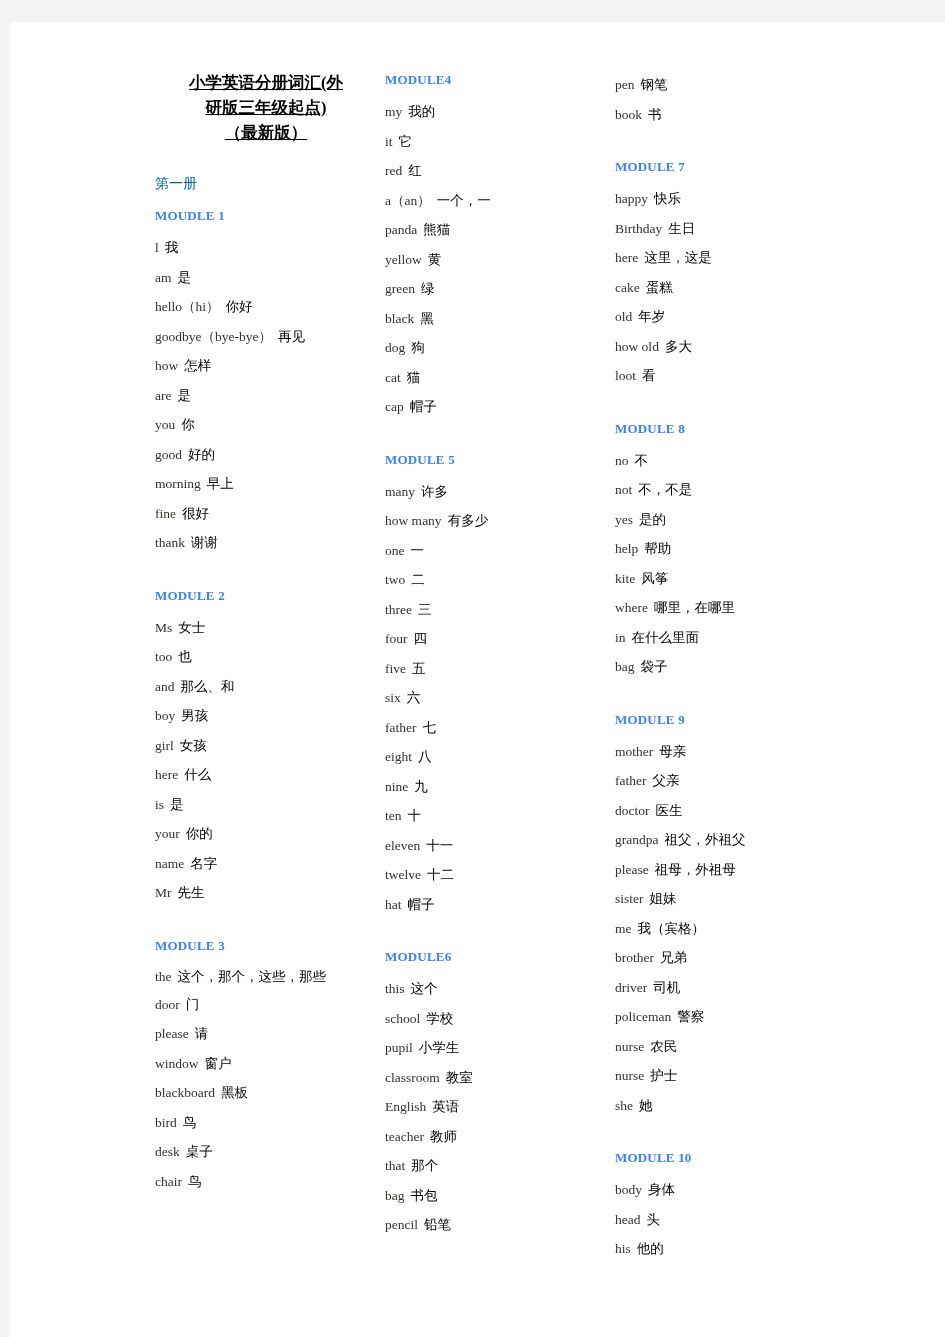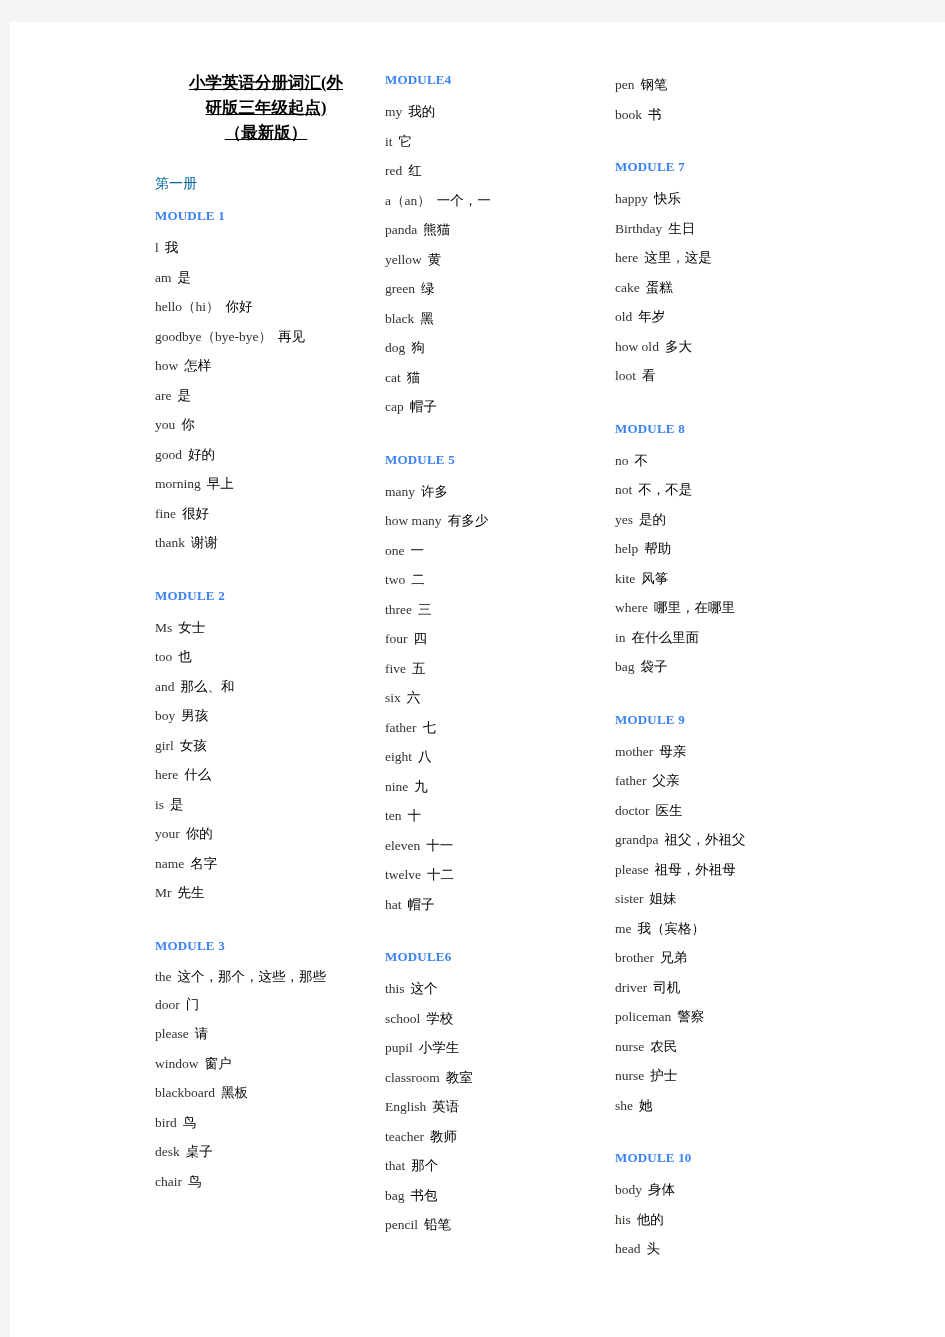--- a/index.html
+++ b/index.html
@@ -232,8 +232,8 @@
           <div class="gap"></div>
           <div class="module-head">MODULE 10</div>
           <div class="entry"><span class="en">body</span><span class="cn">身体</span></div>
+          <div class="entry"><span class="en">head</span><span class="cn">头</span></div>
           <div class="entry"><span class="en">his</span><span class="cn">他的</span></div>
-          <div class="entry"><span class="en">head</span><span class="cn">头</span></div>
         </div>
     </div>
 

